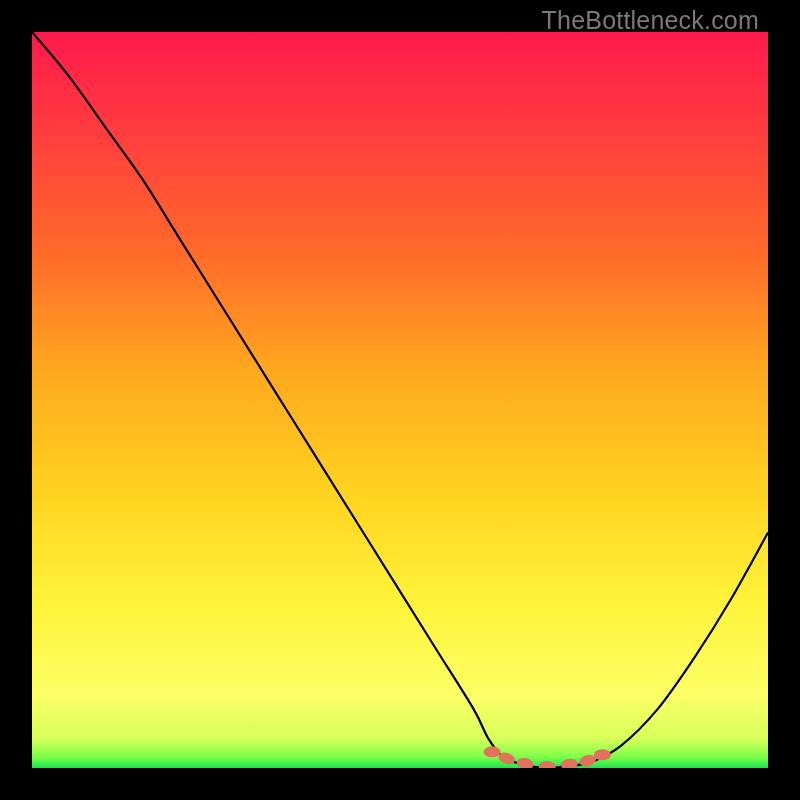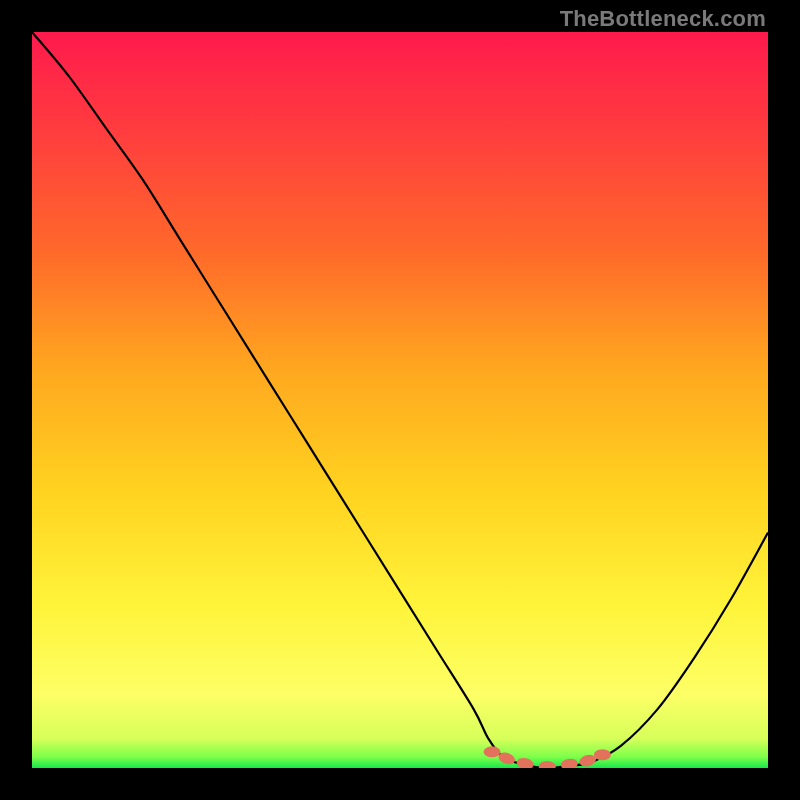--- a/index.html
+++ b/index.html
@@ -22,10 +22,10 @@
   .watermark {
     position: absolute;
     top: 6px;
-    right: 34px;
+    right: 41px;
     color: #7a7a7a;
-    font-size: 22px;
-    font-weight: 700;
+    font-size: 25px;
+    font-weight: 400;
     letter-spacing: 0.2px;
   }
   svg {

